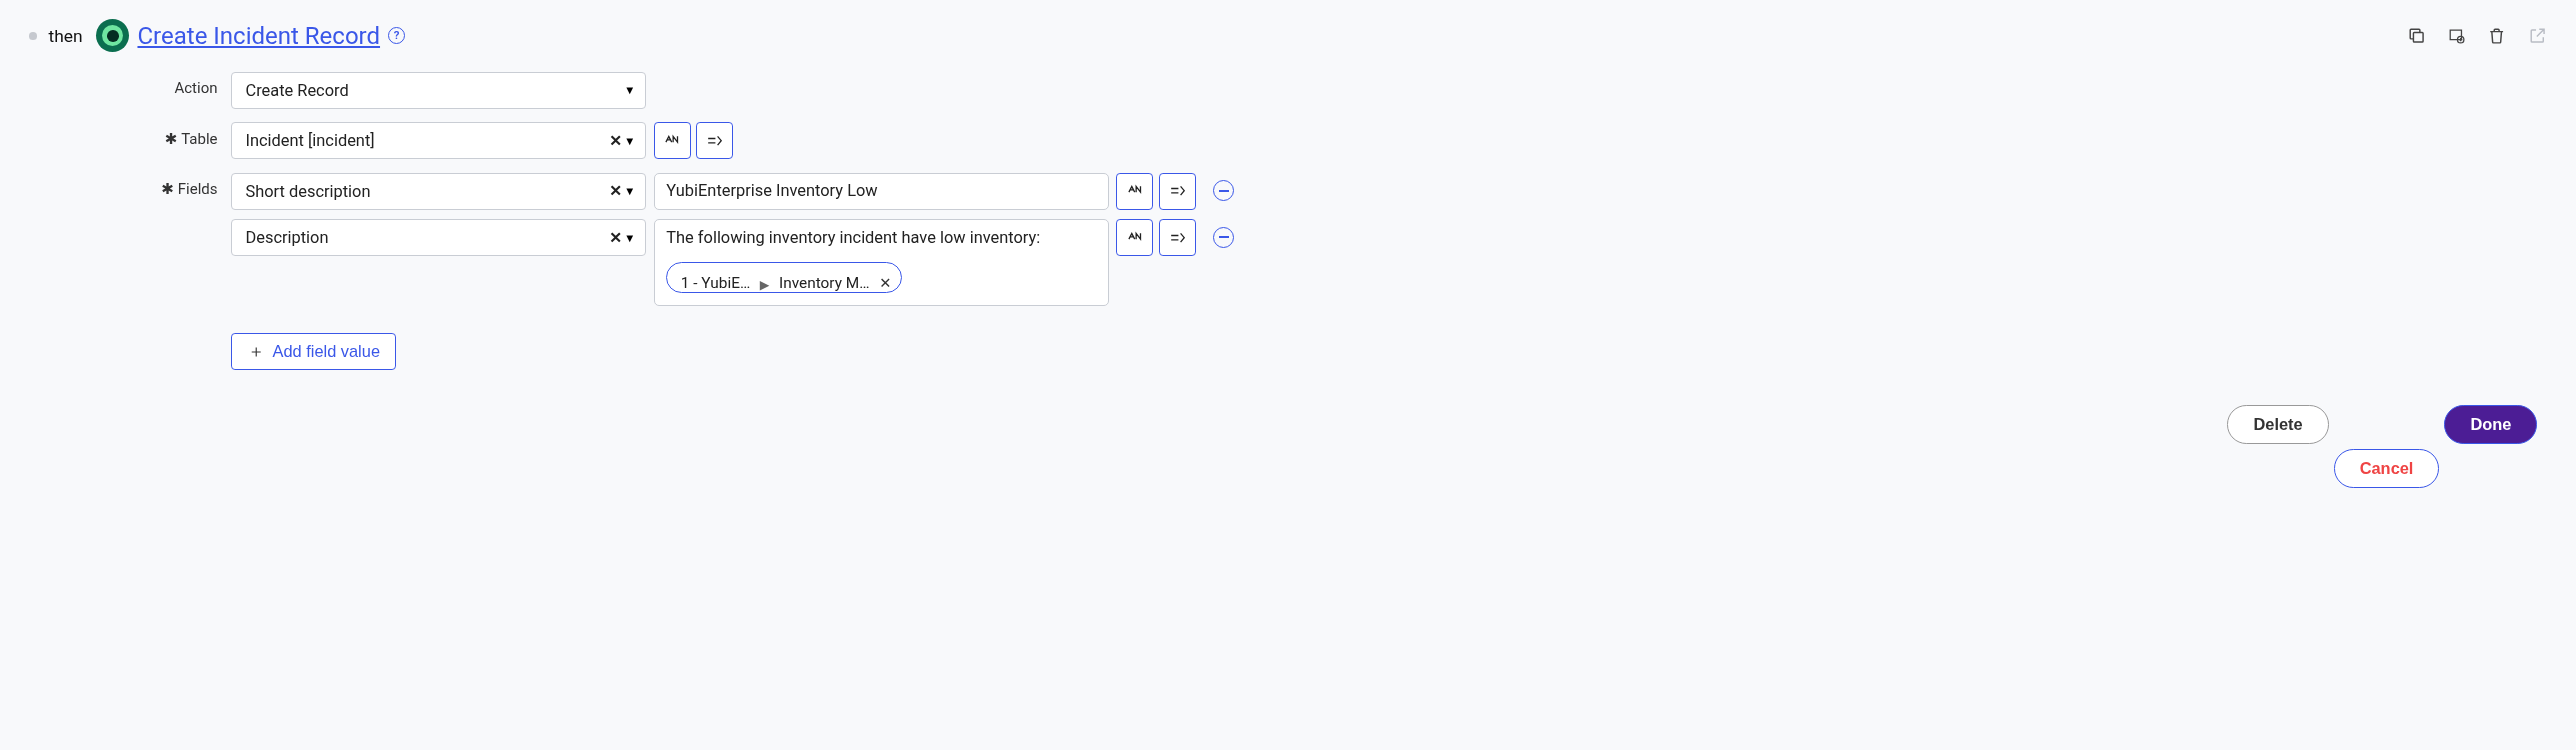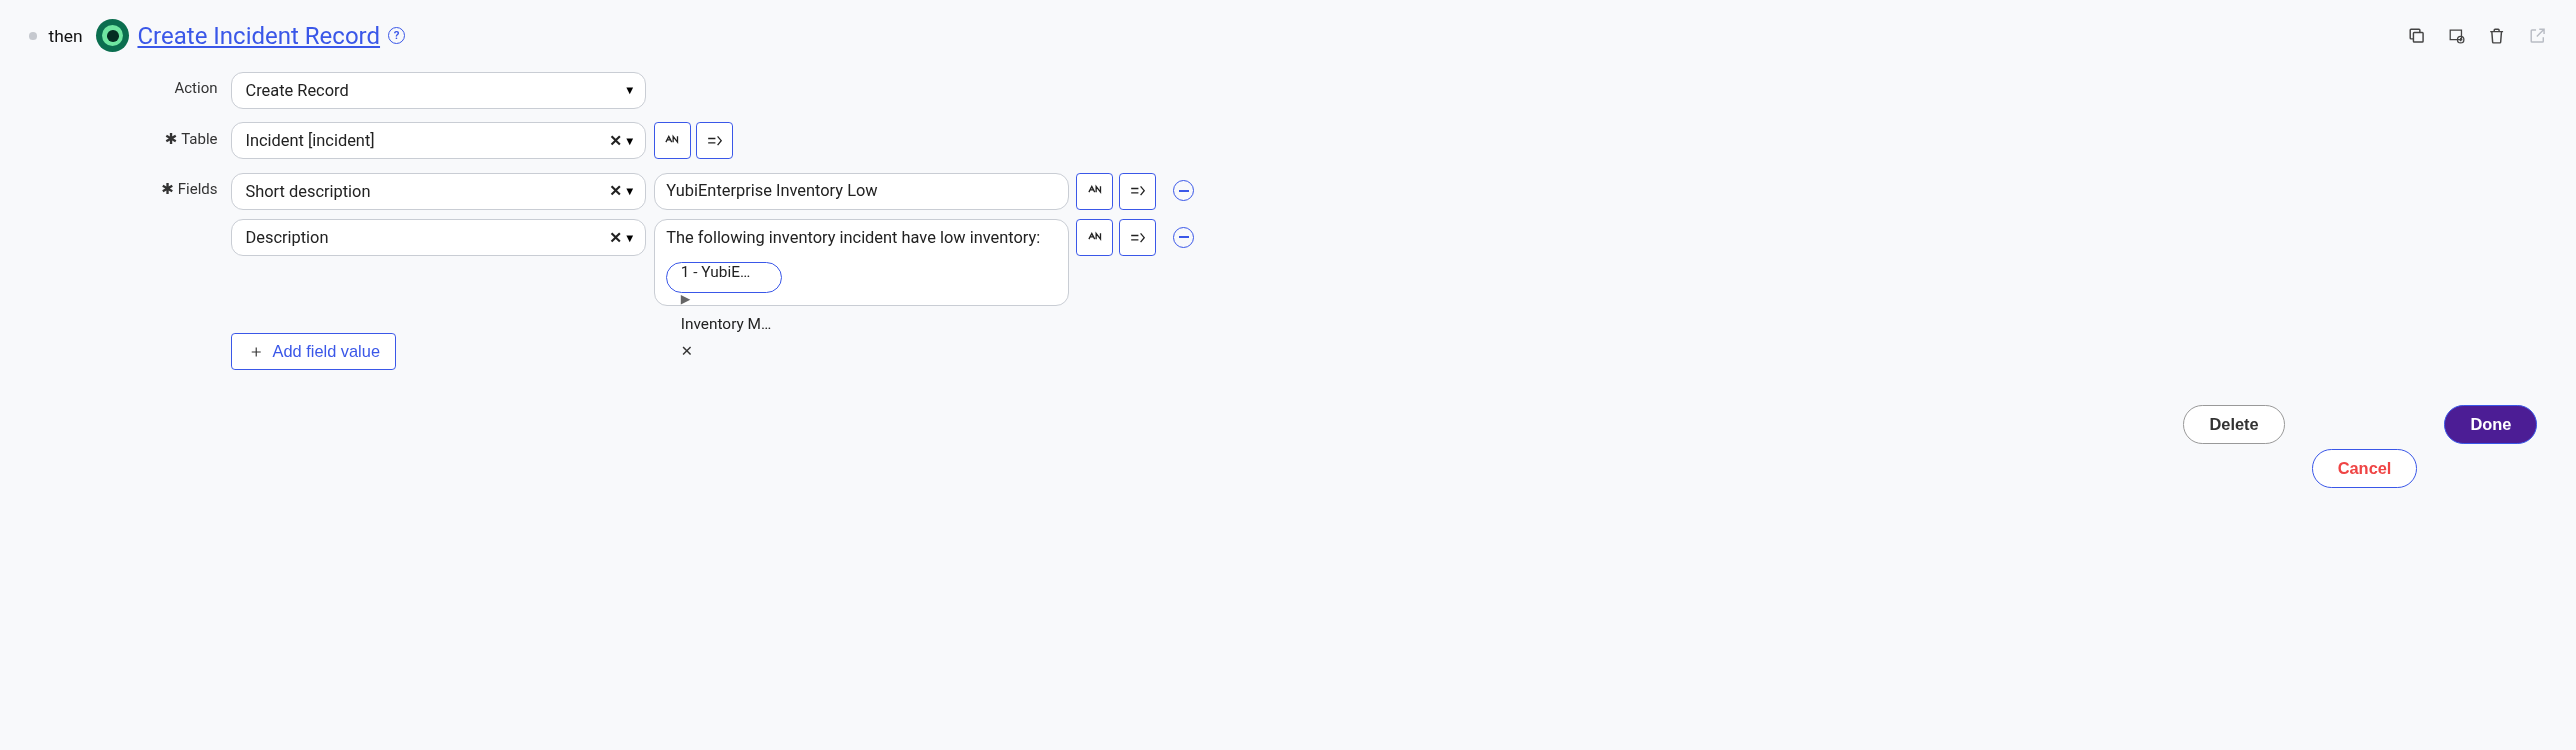--- a/index.html
+++ b/index.html
@@ -60,7 +60,7 @@
 
   .combo {
     height: 37px; width: 415px;
-    border: 1px solid #c9cdd4; border-radius: 12px; background: #fff;
+    border: 1px solid #c9cdd4; border-radius: 4px; background: #fff;
     display: flex; align-items: center; padding: 0 9.6px 0 13.5px;
     font-size: 16.4px; color: #222; justify-content: space-between;
   }

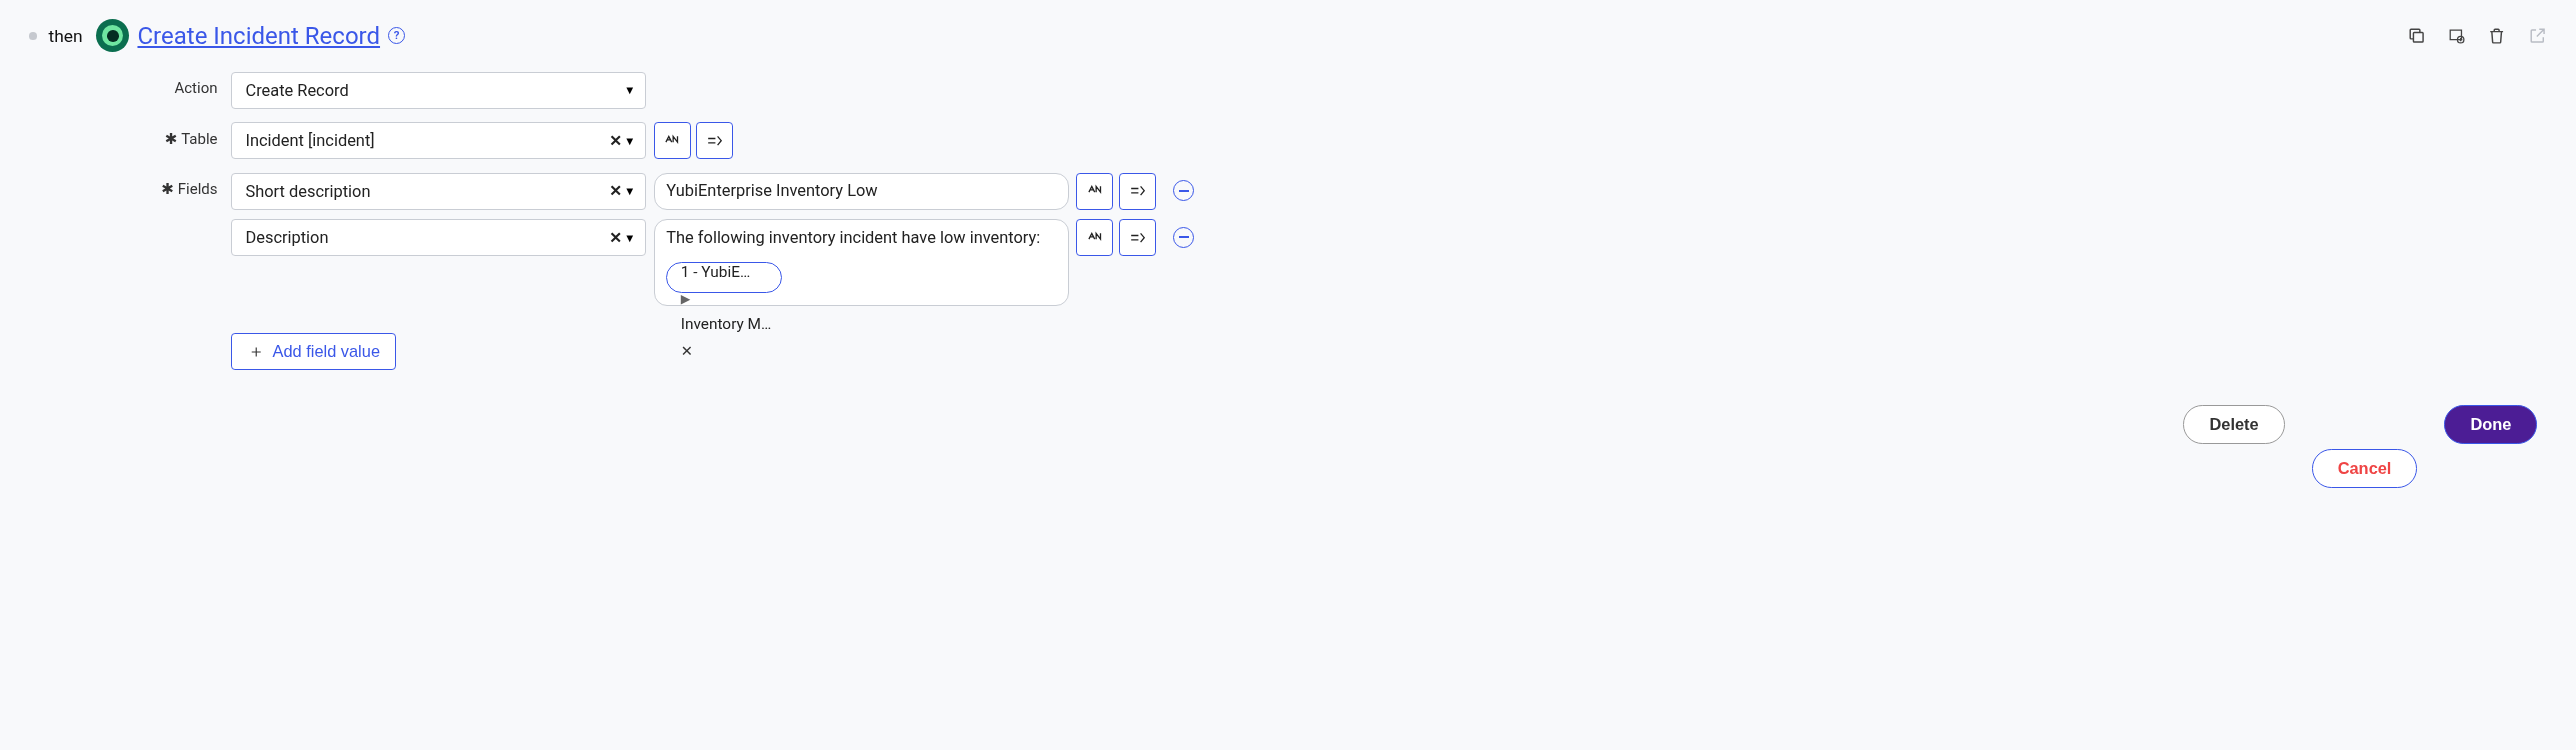--- a/index.html
+++ b/index.html
@@ -69,8 +69,8 @@
   .clear-x { font-size: 15.4px; font-weight: 700; }
 
   .value-box {
-    width: 415px; min-height: 37px;
-    border: 1px solid #c9cdd4; border-radius: 13px; background: #fff;
+    width: 455px; min-height: 37px;
+    border: 1px solid #c9cdd4; border-radius: 5px; background: #fff;
     padding: 7.7px 11.6px; font-size: 16.4px; color: #222;
   }
   .value-box.multi { padding-bottom: 11.6px; }

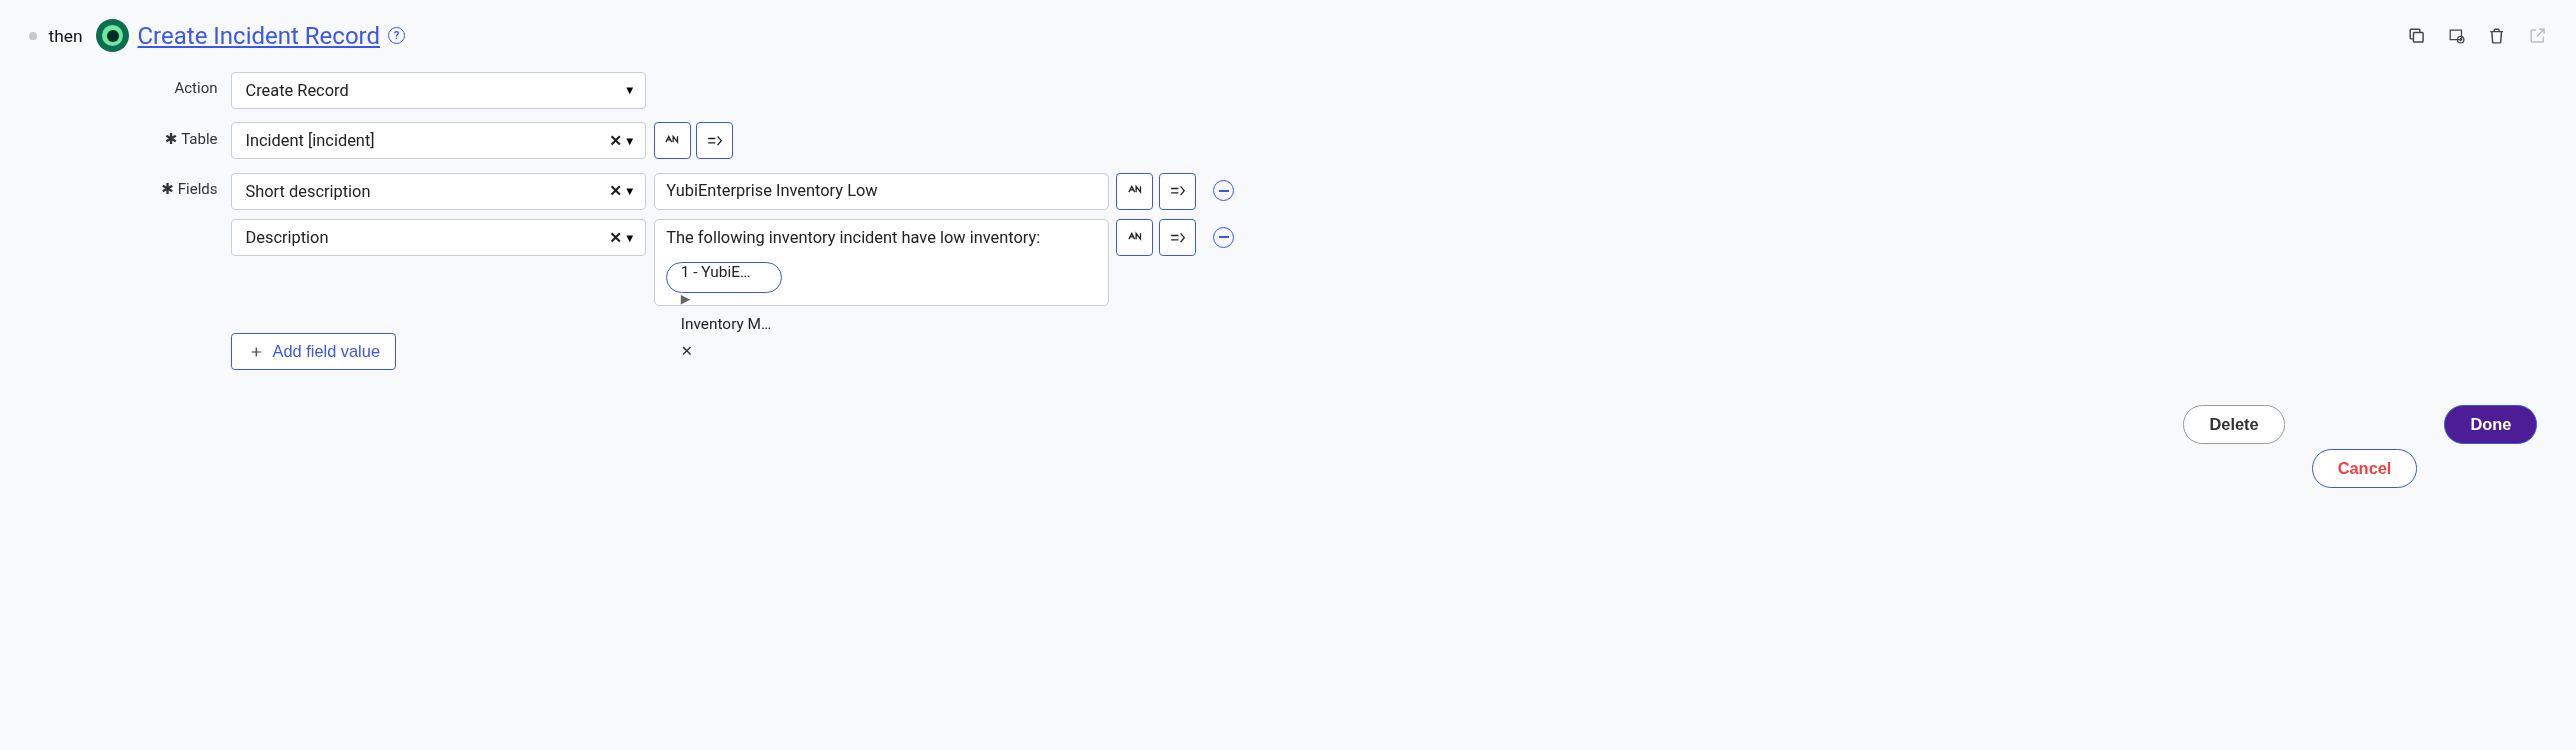--- a/index.html
+++ b/index.html
@@ -77,10 +77,10 @@
 
   .pill-group { display: flex; gap: 7.7px; margin-top: 15.4px; }
   .pill-group .pill-wrap {
-    display: flex; align-items: flex-start;
+    display: flex; align-items: flex-end;
     border: 1.2px solid #3a57e8; border-radius: 17.4px;
     height: 31px; padding: 0 9.6px 0 13.5px; gap: 9.6px;
-    font-size: 15.4px; color: #222; flex-direction: column;
+    font-size: 15.4px; color: #222;
   }
   .pill-sep { color: #666; font-size: 12.5px; }
   .pill-x { color: #333; font-size: 14.5px; cursor: pointer; }

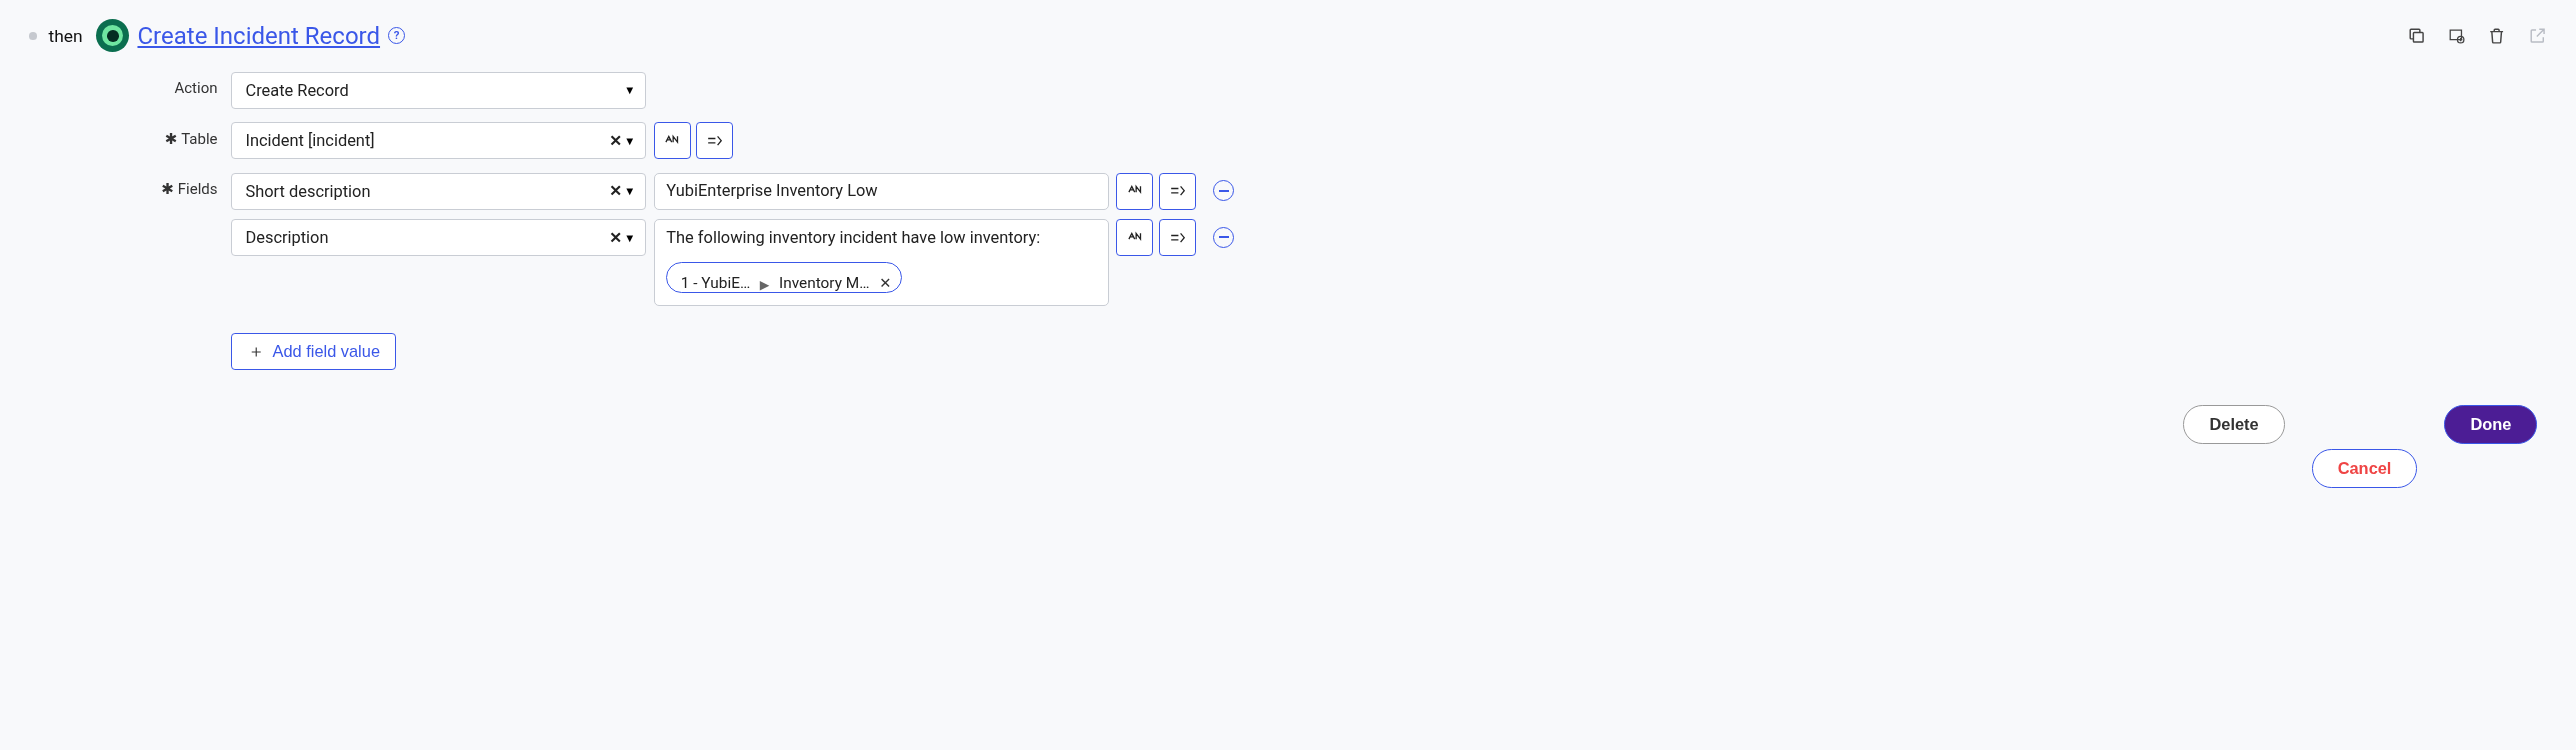--- a/index.html
+++ b/index.html
@@ -108,7 +108,7 @@
   .add-field-btn .plus { font-size: 17.4px; font-weight: 400; color: #333; }
 
   .footer-buttons {
-    display: flex; justify-content: flex-end; gap: 27px; margin-top: 35px;
+    display: flex; justify-content: flex-end; gap: 5px; margin-top: 35px;
     padding-right: 9.6px;
   }
   .btn {

